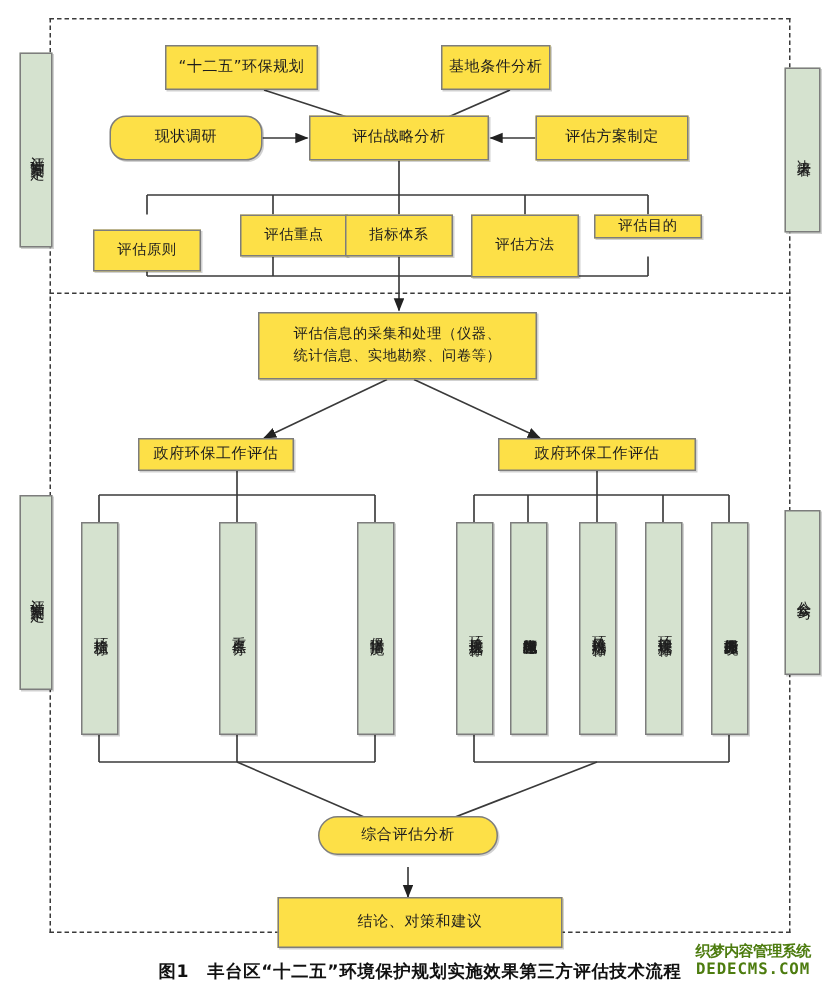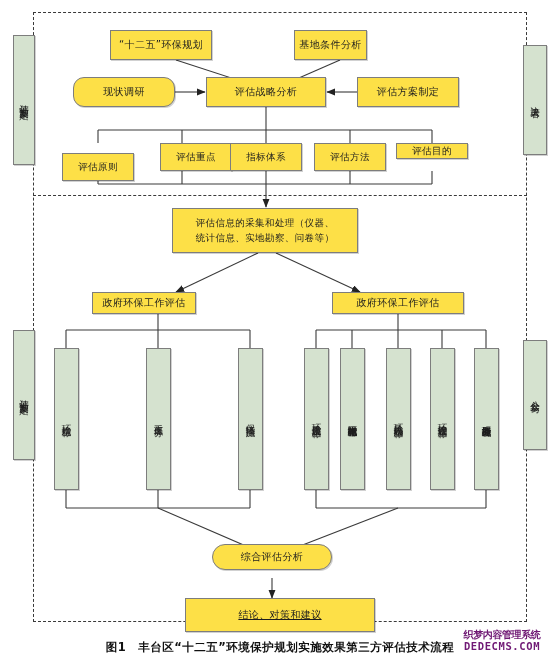--- a/index.html
+++ b/index.html
@@ -190,7 +190,7 @@
   <div class="node small" style="left:62px;top:153px;width:72px;height:28px;">评估原则</div>
   <div class="node small" style="left:160px;top:143px;width:72px;height:28px;">评估重点</div>
   <div class="node small" style="left:230px;top:143px;width:72px;height:28px;">指标体系</div>
-  <div class="node small" style="left:314px;top:143px;width:72px;height:28px;">评估方法</div>
+  <div class="node small" style="left:314px;top:143px;width:72px;height:42px;">评估方法</div>
   <div class="node small" style="left:396px;top:143px;width:72px;height:16px;">评估目的</div>
 
   <div class="node multiline" style="left:172px;top:208px;width:186px;height:45px;flex-direction:column;">

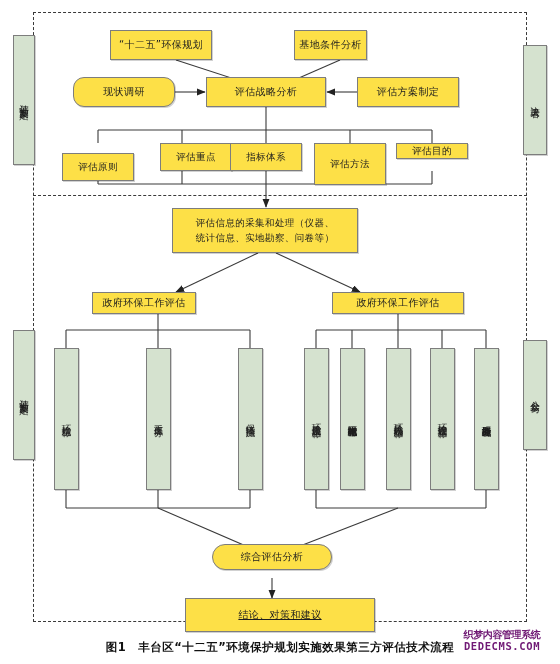--- a/index.html
+++ b/index.html
@@ -230,7 +230,7 @@
 
   <div class="node" style="left:212px;top:544px;width:120px;height:26px;border-radius:13px;">综合评估分析</div>
 
-  <div class="node" style="left:185px;top:598px;width:190px;height:34px;text-decoration:underline;">结论、对策和建议</div>
+  <div class="node" style="left:185px;top:598px;width:190px;height:34px;">结论、对策和建议</div>
 
   <div class="caption" style="top:640px;">图1　丰台区“十二五”环境保护规划实施效果第三方评估技术流程</div>
 

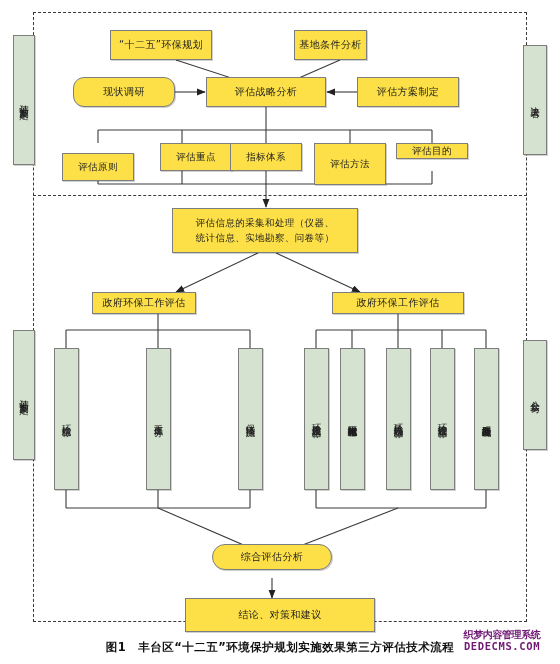--- a/index.html
+++ b/index.html
@@ -85,7 +85,7 @@
   .watermark{
     position:absolute;
     text-align:center;
-    color:#701a75;
+    color:#4d7c0f;
     font-weight:bold;
     line-height:1.08;
   }

